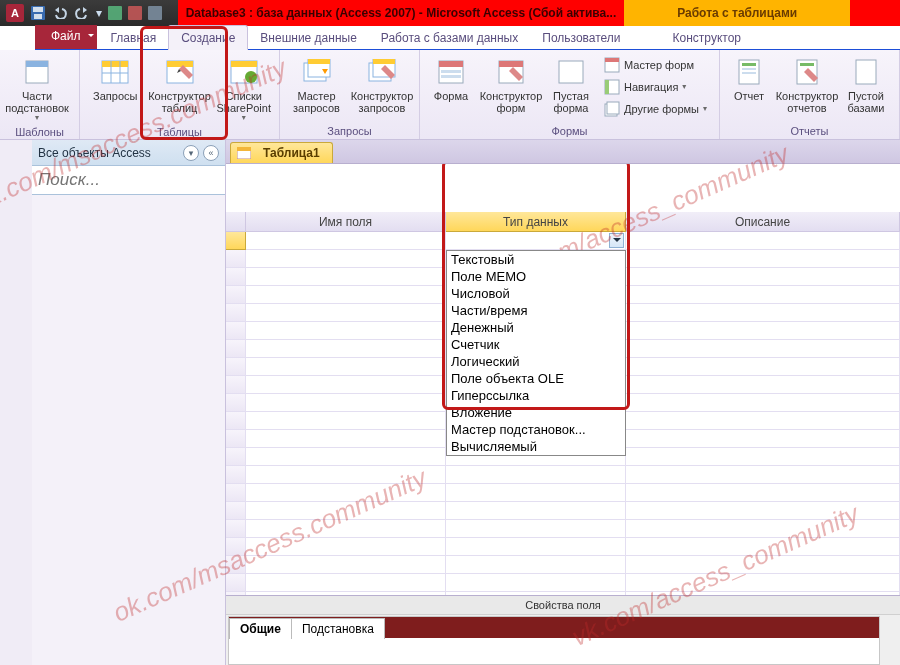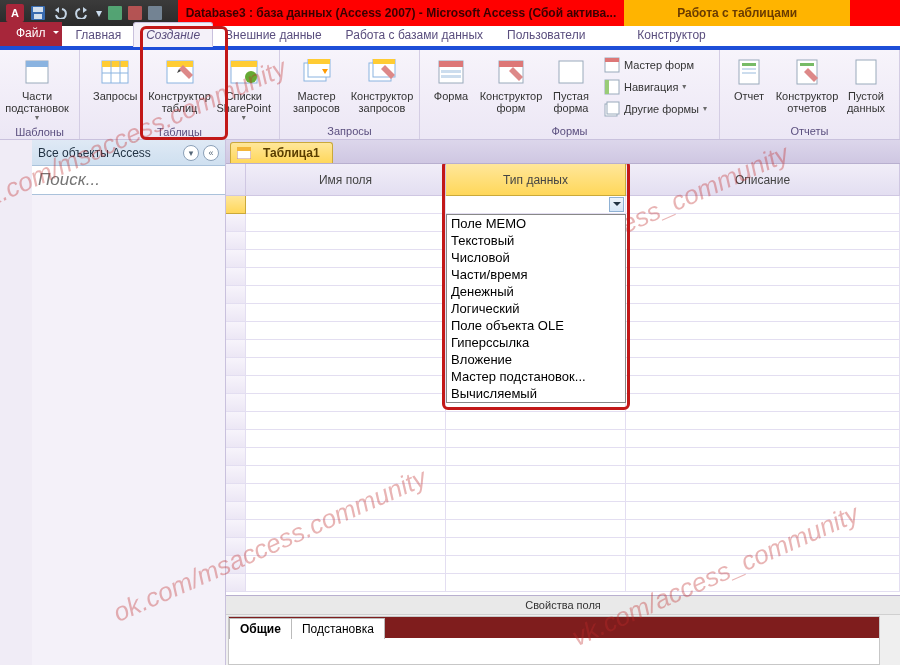--- a/index.html
+++ b/index.html
@@ -16,7 +16,7 @@
   .title-red-right { width: 53px; background: #ff0000; }
 
   
-  .tabsrow { height: 24px; background: #fff; border-bottom: 4px solid #1d4ed8; display: flex; align-items: flex-end; }
+  .tabsrow { height: 24px; background: #fff; border-bottom: 1px solid #1d4ed8; display: flex; align-items: flex-end; margin-left: 35px; }
   .file-tab { height: 24px; background: #a7263a; color: #fff; padding: 4px 16px 4px 16px; margin-right: 2px; font-size: 12px; position: relative; }
   .file-tab::after { content:""; position:absolute; right:3px; top:50%; transform:translateY(-50%); border:3px solid transparent; border-top-color:#fff; }
   .rtab { padding: 5px 12px 4px; color: #5a4e7e; cursor: default; }

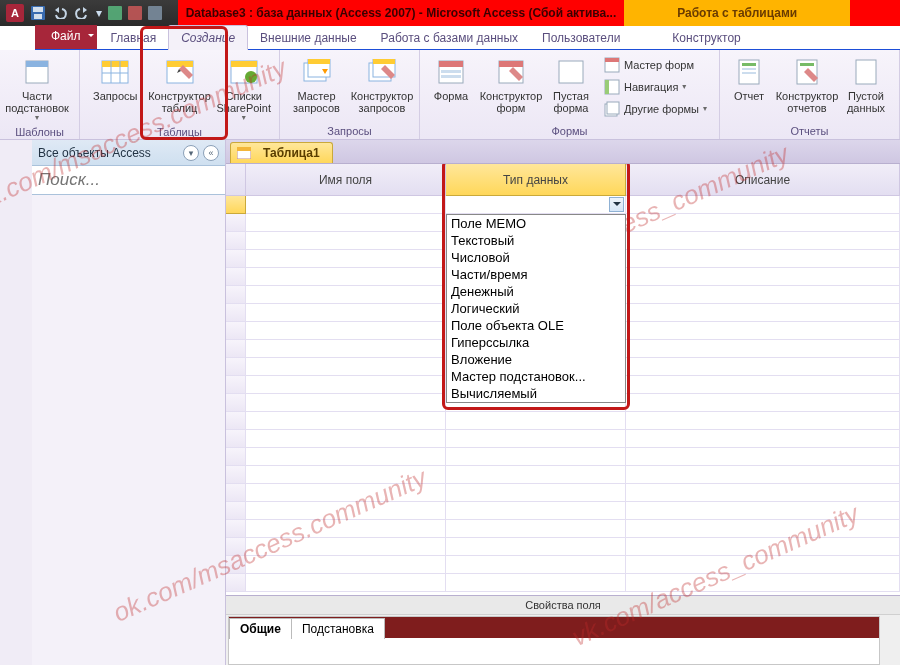--- a/index.html
+++ b/index.html
@@ -20,7 +20,7 @@
   .file-tab { height: 24px; background: #a7263a; color: #fff; padding: 4px 16px 4px 16px; margin-right: 2px; font-size: 12px; position: relative; }
   .file-tab::after { content:""; position:absolute; right:3px; top:50%; transform:translateY(-50%); border:3px solid transparent; border-top-color:#fff; }
   .rtab { padding: 5px 12px 4px; color: #5a4e7e; cursor: default; }
-  .rtab.active { background: #f4f1f9; border: 1px solid #c9c1dd; border-bottom: 1px solid #f4f1f9; position: relative; top: 1px; border-radius: 3px 3px 0 0; font-style: italic; }
+  .rtab.active { background: #f4f1f9; border: 1px solid #c9c1dd; border-bottom: 1px solid #f4f1f9; position: relative; top: 1px; border-radius: 3px 3px 0 0; }
 
   
   .ribbon { height: 90px; background: linear-gradient(#f7f4fb,#ece7f5); border-bottom: 1px solid #c9c1dd; display: flex; }

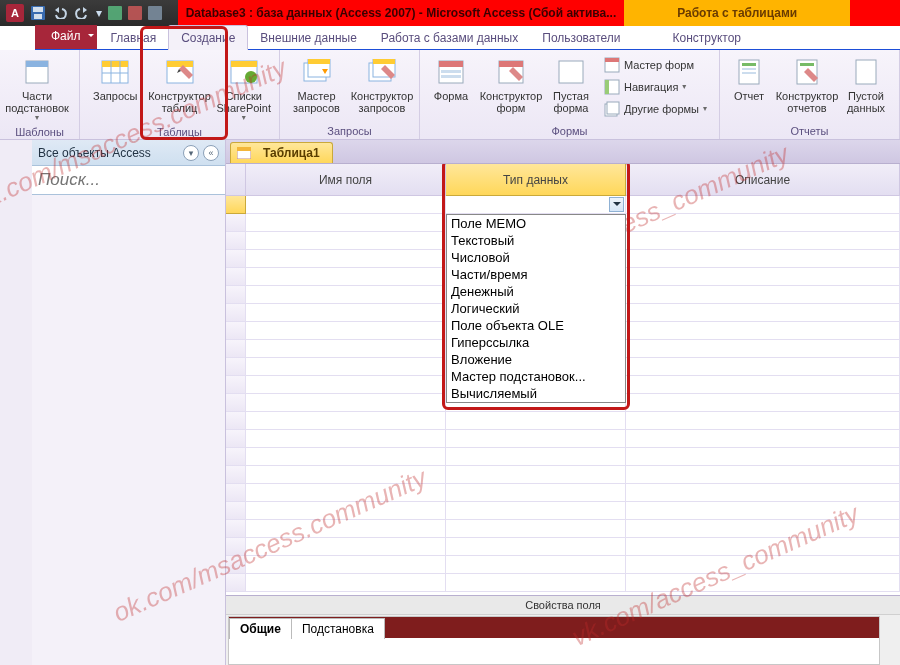--- a/index.html
+++ b/index.html
@@ -326,7 +326,7 @@
             </svg>
           </div>
         <span style="white-space:pre-line">Пустой
-данных</span>
+базами</span>
       </div>
     </div>
     <div class="glabel">Отчеты</div>

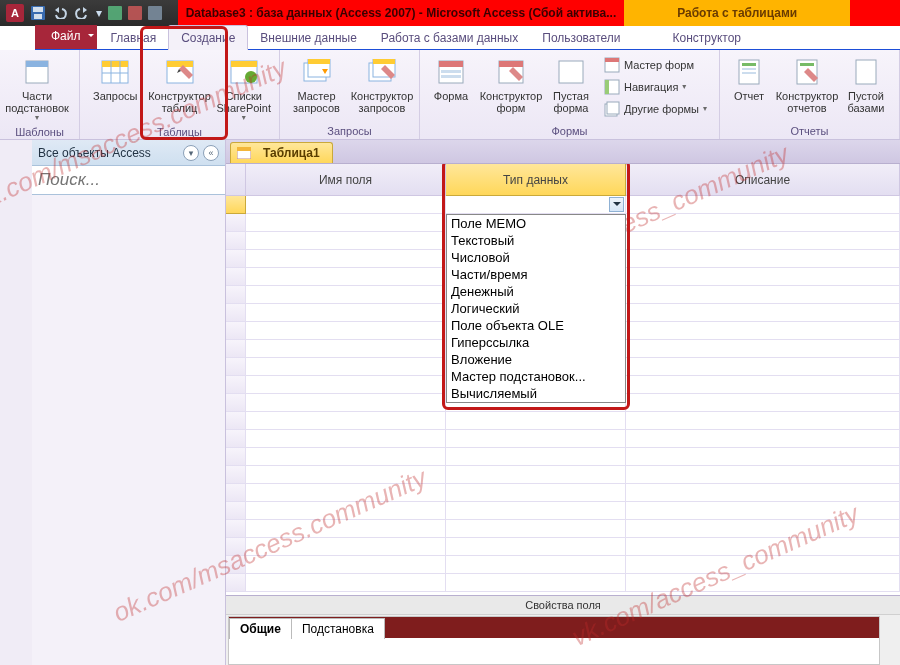--- a/index.html
+++ b/index.html
@@ -52,7 +52,7 @@
 
   
   .dgrid { flex:1; overflow:hidden; background:#fff; position:relative; }
-  .dhead { display:flex; height:32px; }
+  .dhead { display:flex; height:20px;margin-top:48px; }
   .dhead .rowh { width:20px; background: linear-gradient(#f1eef8,#e3def1); border-right:1px solid #cfc7e2; border-bottom:1px solid #cfc7e2; }
   .dhead .col { border-right:1px solid #cfc7e2; border-bottom:1px solid #cfc7e2; background: linear-gradient(#f1eef8,#e3def1); display:flex; align-items:center; justify-content:center; color:#444; }
   .col.name { width: 200px; }

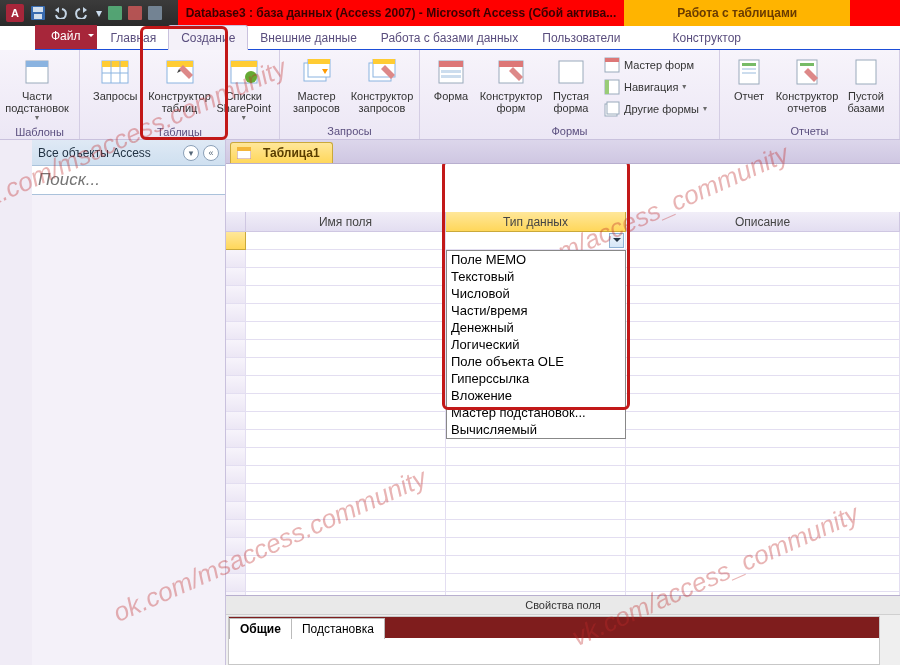--- a/index.html
+++ b/index.html
@@ -510,8 +510,8 @@
             <div class="c desc"></div>
           </div>
           <div class="droplist" id="typelist">
+            <div>Текстовый</div>
             <div>Поле МЕМО</div>
-            <div>Текстовый</div>
             <div>Числовой</div>
             <div>Части/время</div>
             <div>Денежный</div>

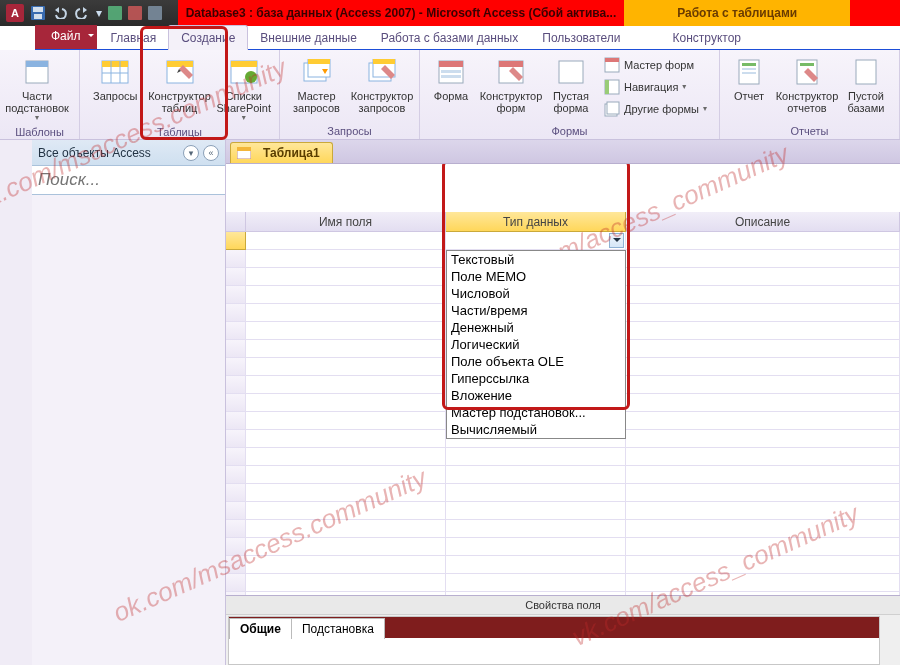--- a/index.html
+++ b/index.html
@@ -515,6 +515,7 @@
             <div>Числовой</div>
             <div>Части/время</div>
             <div>Денежный</div>
+            <div>Счетчик</div>
             <div>Логический</div>
             <div>Поле объекта OLE</div>
             <div>Гиперссылка</div>

